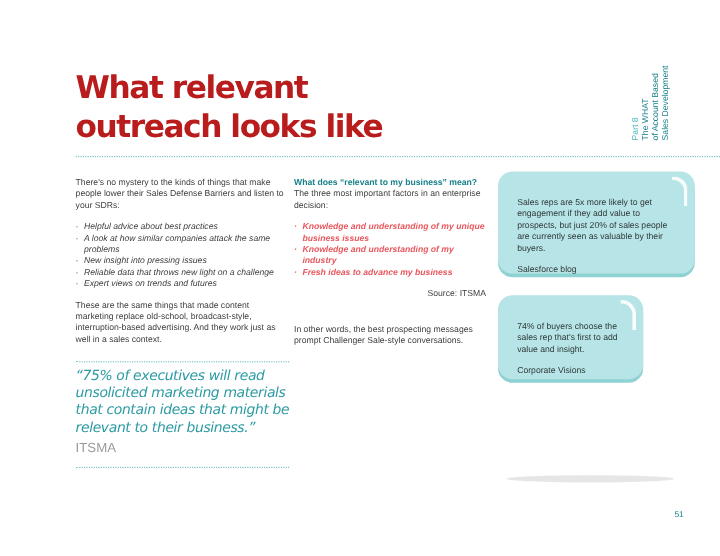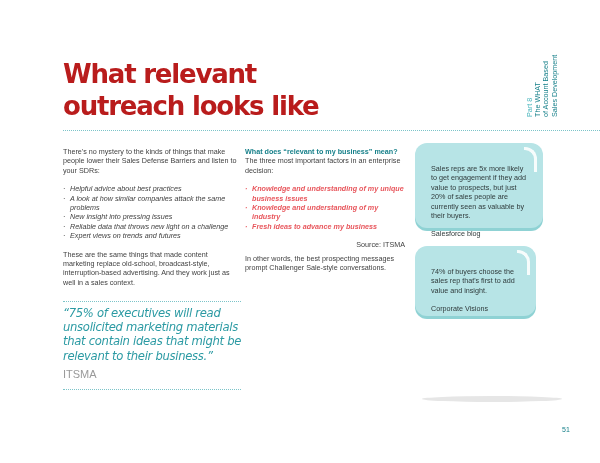--- a/index.html
+++ b/index.html
@@ -106,7 +106,7 @@
   <p style="margin-top:4px;">In other words, the best prospecting messages prompt Challenger Sale-style conversations.</p>
 </div>
 
-<div class="callout" style="left:415px; top:143px; width:128px; height:85px;">
+<div class="callout" style="left:415px; top:143px; width:164px; height:85px;">
   <div class="gloss"></div>
   <p>Sales reps are 5x more likely to get engagement if they add value to prospects, but just 20% of sales people are currently seen as valuable by their buyers.</p>
   <p style="margin-top:9px;">Salesforce blog</p>

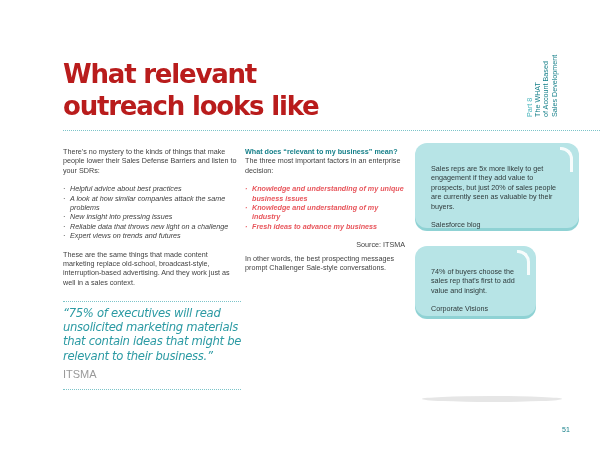--- a/index.html
+++ b/index.html
@@ -103,7 +103,7 @@
     <li>Fresh ideas to advance my business</li>
   </ul>
   <p style="margin-top:9px;text-align:right;">Source: ITSMA</p>
-  <p style="margin-top:4px;">In other words, the best prospecting messages prompt Challenger Sale-style conversations.</p>
+  <p style="margin-top:20px;">In other words, the best prospecting messages prompt Challenger Sale-style conversations.</p>
 </div>
 
 <div class="callout" style="left:415px; top:143px; width:164px; height:85px;">

